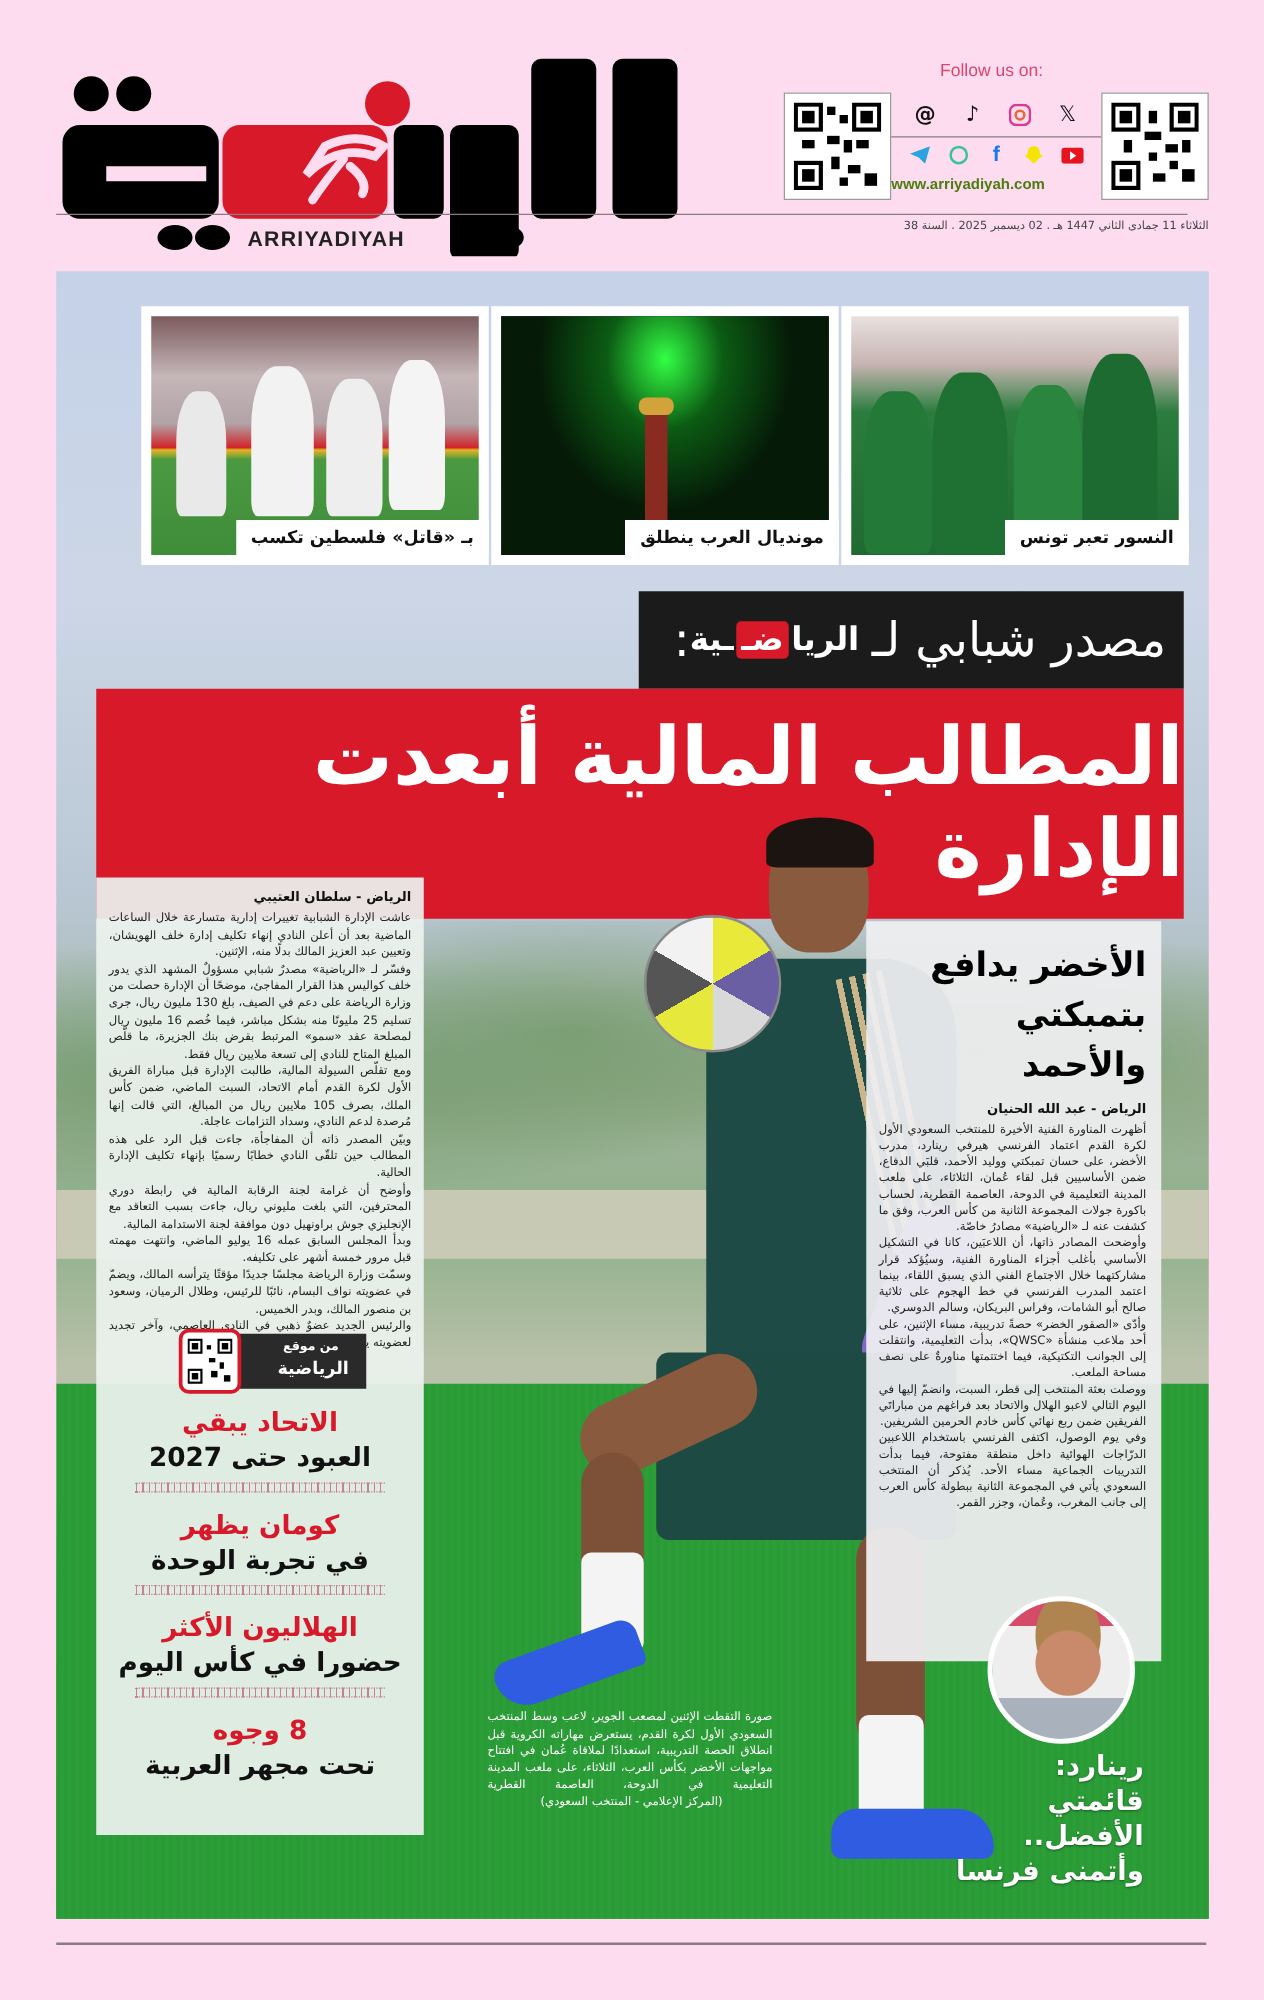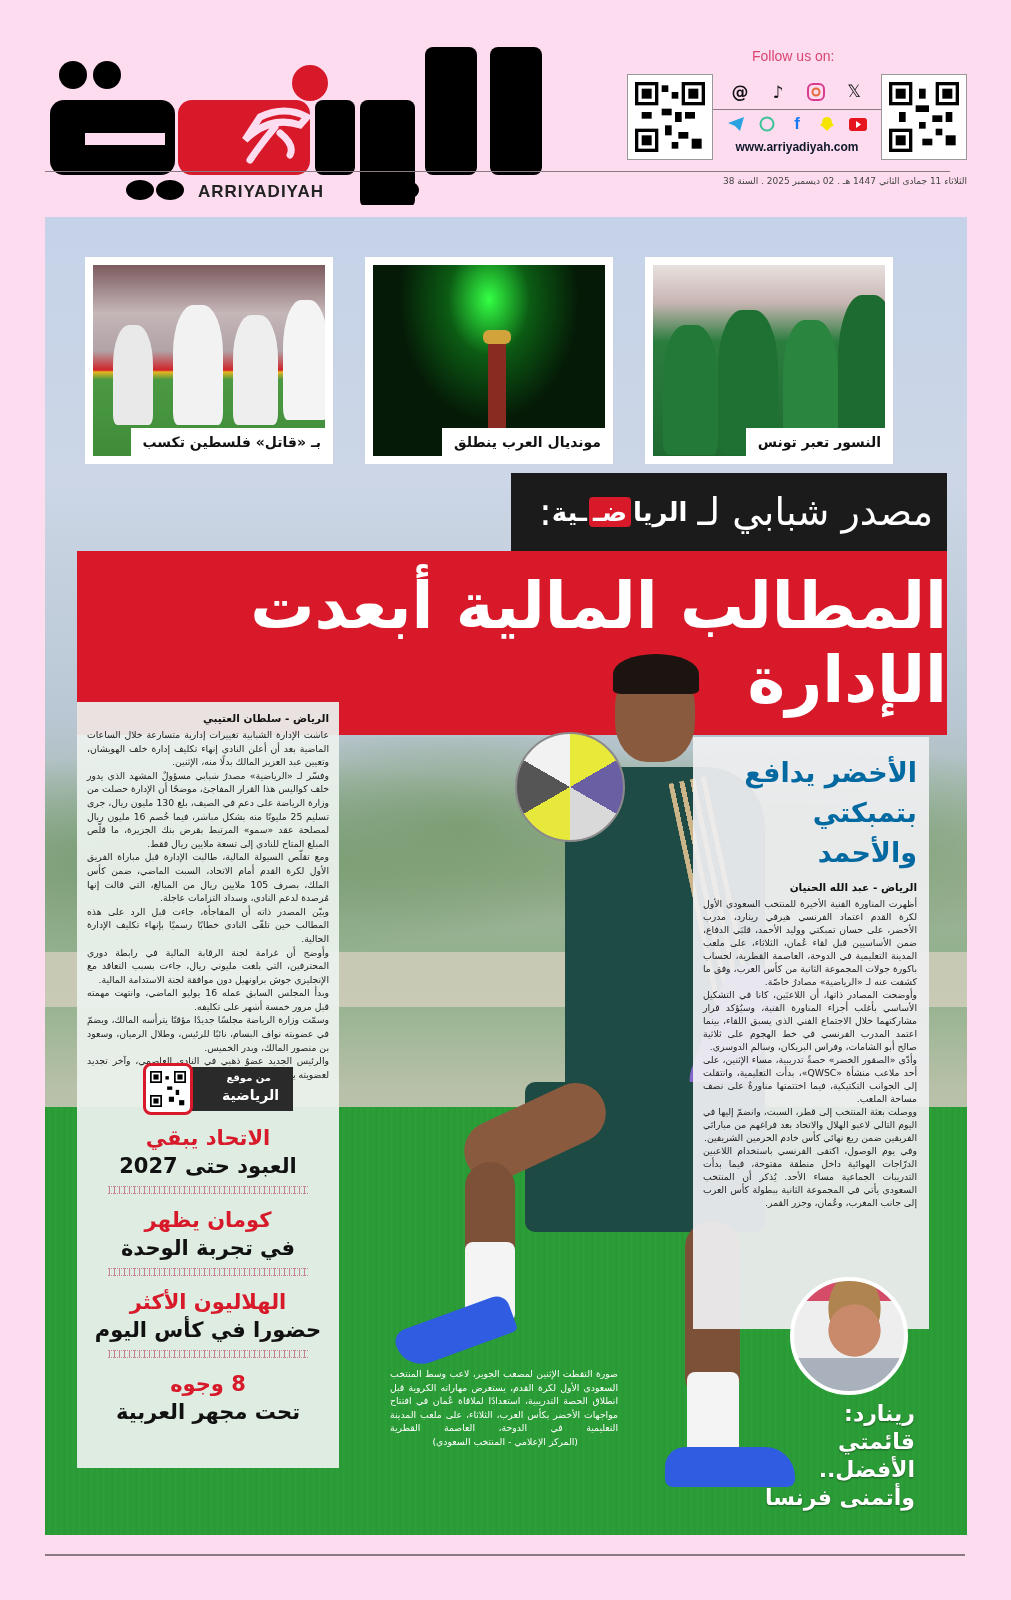--- a/index.html
+++ b/index.html
@@ -33,8 +33,8 @@
   .social-row.top { border-bottom: 1px solid #8a7a82; }
   .social-row span { width: 22px; height: 22px; display: flex; align-items: center; justify-content: center; font-size: 17px; }
   .site-url {
-    text-align: center; font-family: "Liberation Sans", sans-serif;
-    font-weight: bold; font-size: 12px; color: #0f172a; margin-top: 2px;
+    text-align: left; font-family: "Liberation Sans", sans-serif;
+    font-weight: bold; font-size: 12px; color: #4d7c0f; margin-top: 2px;
   }
   .date-line {
     position: absolute; right: 44px; top: 176px;

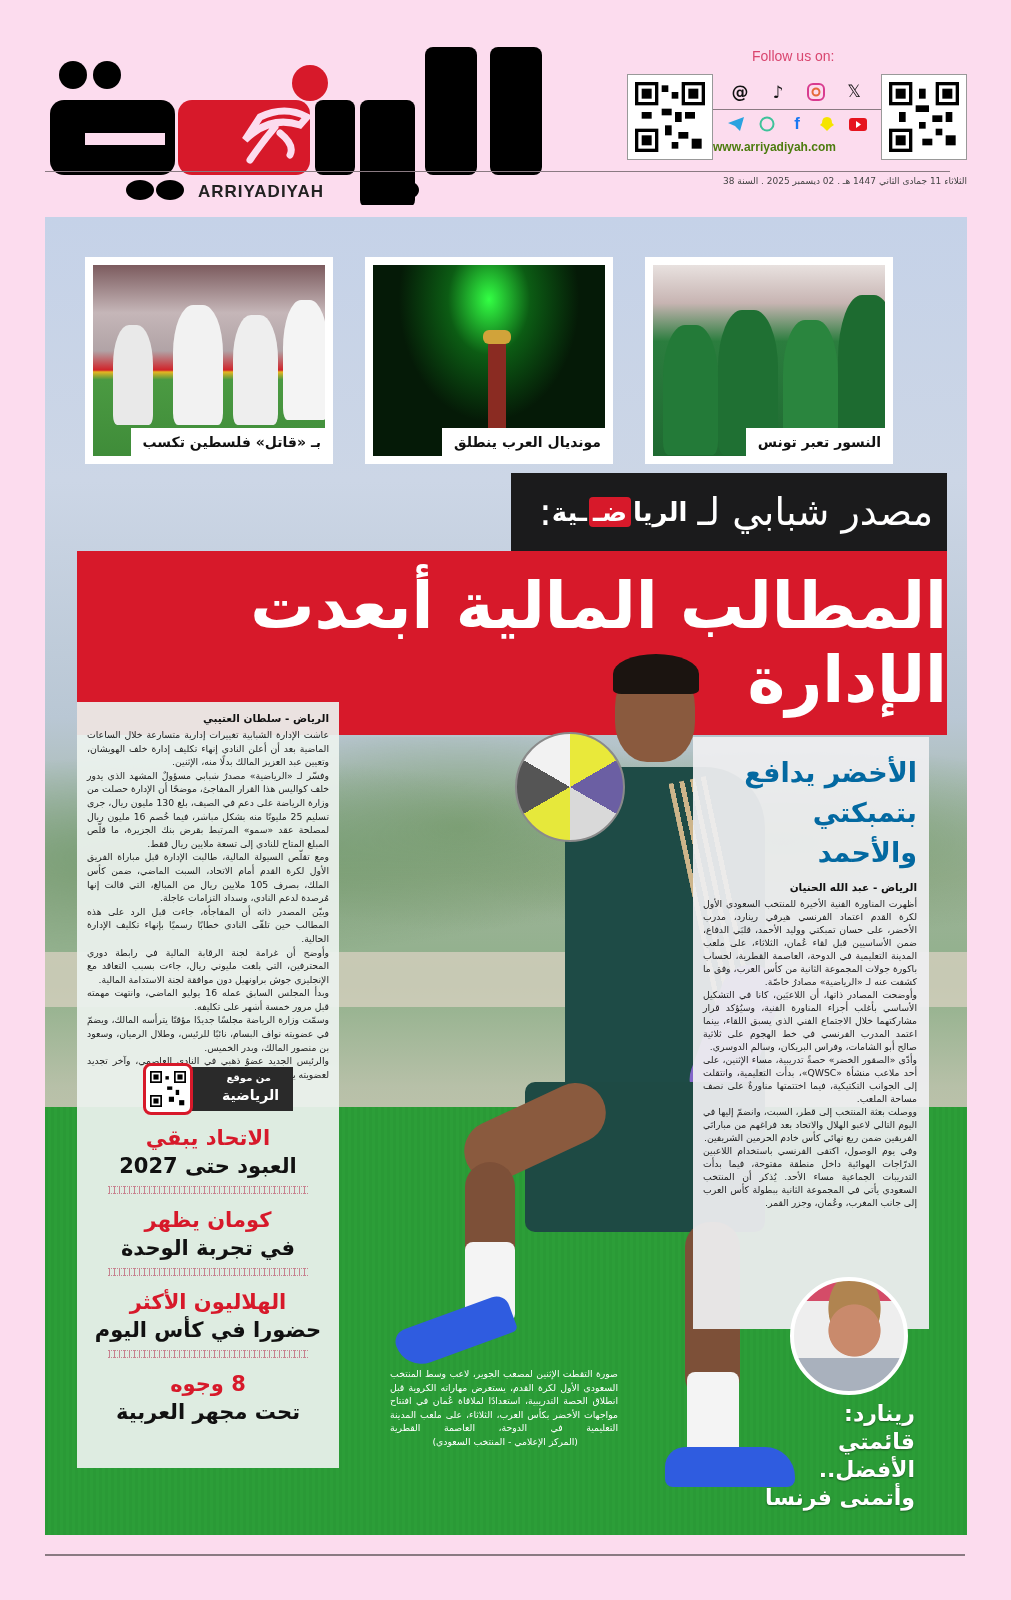--- a/index.html
+++ b/index.html
@@ -65,7 +65,7 @@
 
   
   .thumbs { position: absolute; top: 28px; left: 40px; width: 845px; height: 210px; direction: ltr; }
-  .thumb { position: absolute; top: 12px; width: 248px; height: 207px; background: #fff; padding: 8px; }
+  .thumb { position: absolute; top: 0; width: 278px; height: 207px; background: #fff; padding: 8px; margin-left: 28px; }
   .thumb .img { width: 100%; height: 100%; position: relative; overflow: hidden; }
   .thumb .cap {
     position: absolute; right: 0; bottom: 8px; background: #fff;

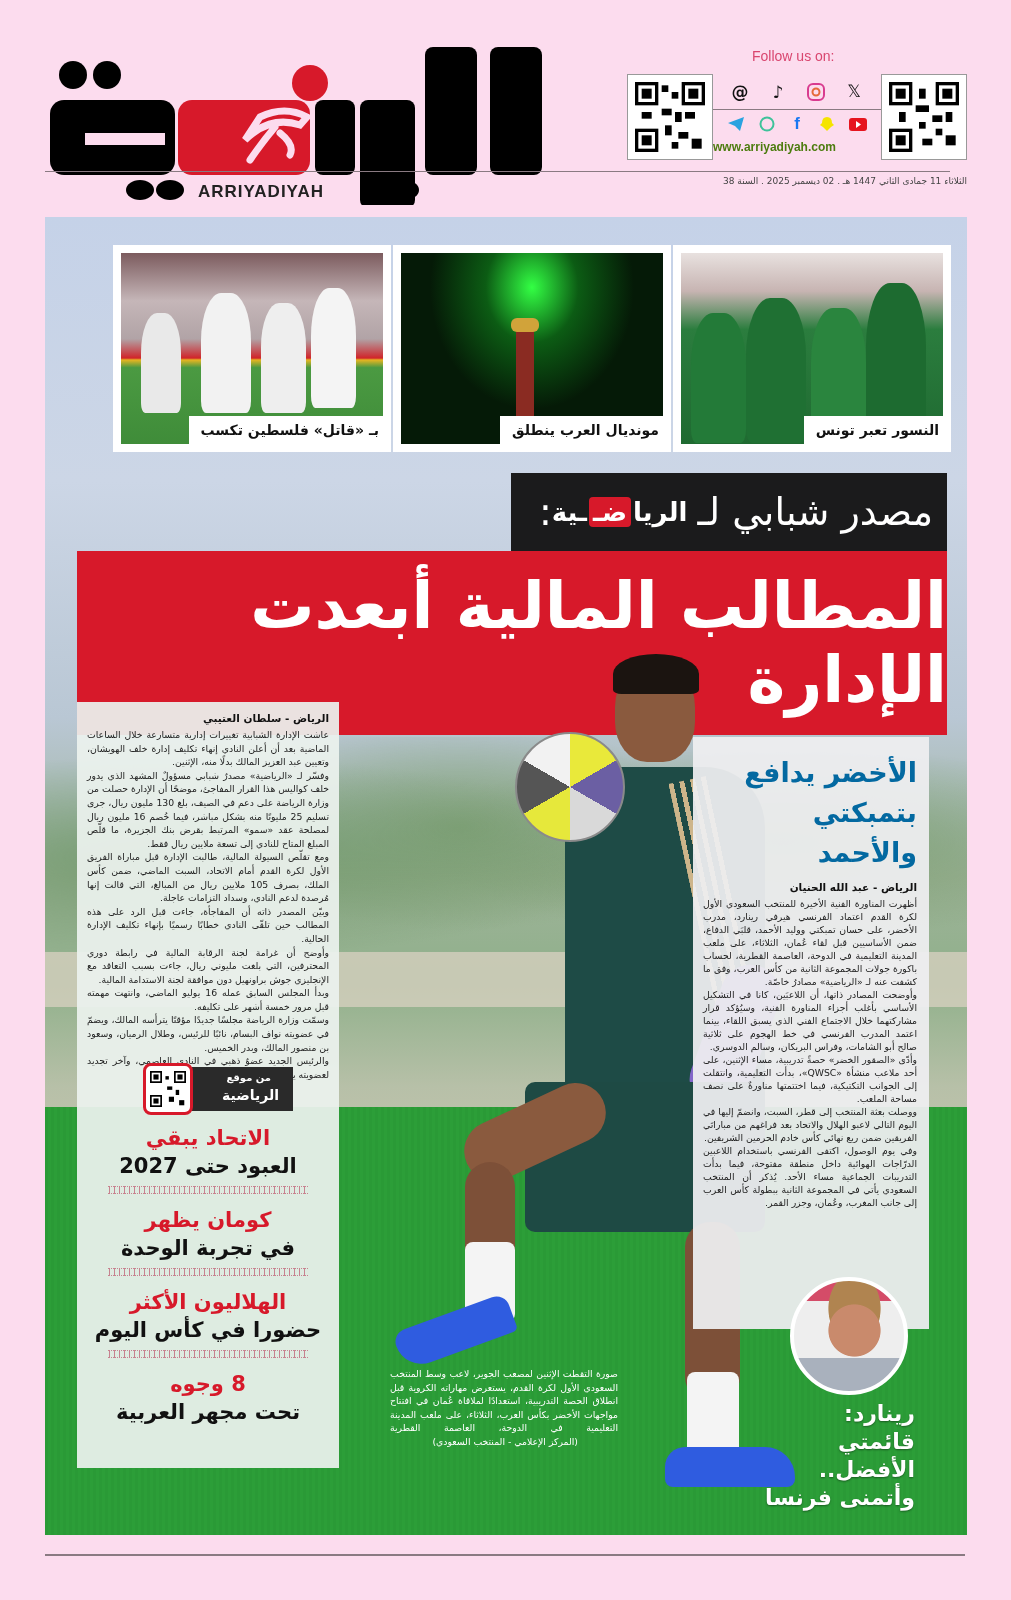--- a/index.html
+++ b/index.html
@@ -153,7 +153,7 @@
     position: absolute; left: 648px; top: 520px; width: 236px; height: 592px;
     background: rgba(238, 238, 240, 0.94); direction: rtl; padding: 16px 12px 10px 10px;
   }
-  .right-col .rtitle { font-weight: bold; font-size: 27px; line-height: 40px; color: #0369a1; margin-bottom: 8px; }
+  .right-col .rtitle { font-weight: bold; font-size: 27px; line-height: 40px; color: #000000; margin-bottom: 8px; }
   .right-col .byline { font-size: 10.5px; margin-bottom: 4px; }
   .right-col .body-text { font-size: 9.3px; line-height: 13px; }
 

